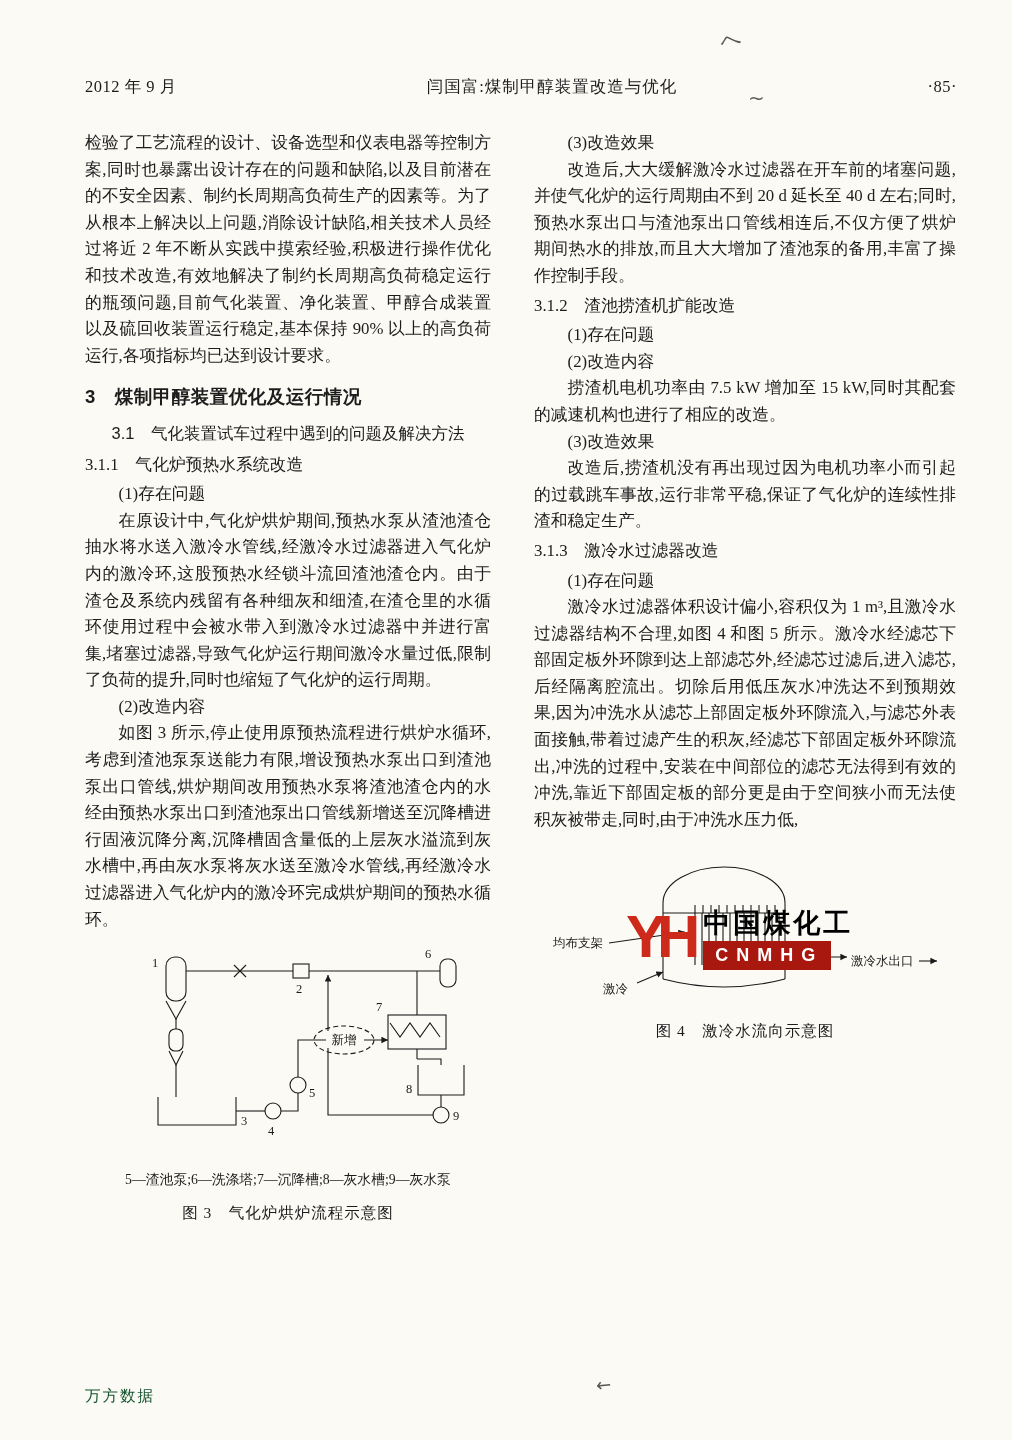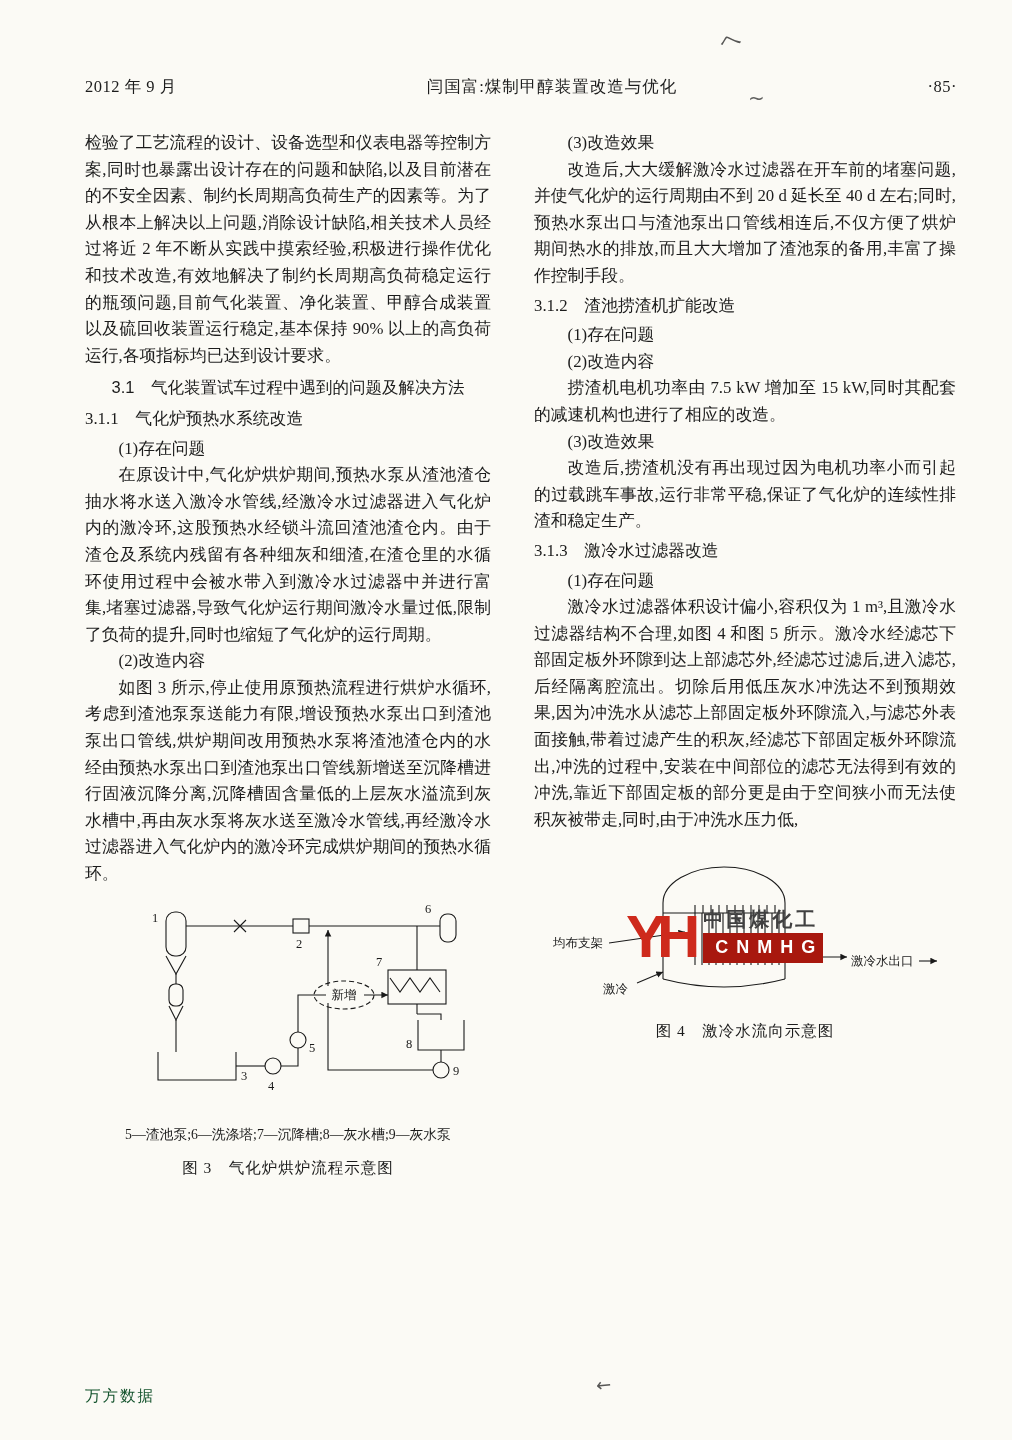--- a/index.html
+++ b/index.html
@@ -85,6 +85,7 @@
 
   <div class="col col-left">
     <p class="para-flush">检验了工艺流程的设计、设备选型和仪表电器等控制方案,同时也暴露出设计存在的问题和缺陷,以及目前潜在的不安全因素、制约长周期高负荷生产的因素等。为了从根本上解决以上问题,消除设计缺陷,相关技术人员经过将近 2 年不断从实践中摸索经验,积极进行操作优化和技术改造,有效地解决了制约长周期高负荷稳定运行的瓶颈问题,目前气化装置、净化装置、甲醇合成装置以及硫回收装置运行稳定,基本保持 90% 以上的高负荷运行,各项指标均已达到设计要求。</p>
+    <p class="h3">3　煤制甲醇装置优化及运行情况</p>
     <p class="h31">3.1　气化装置试车过程中遇到的问题及解决方法</p>
     <p class="h311">3.1.1　气化炉预热水系统改造</p>
     <p class="qhead">(1)存在问题</p>

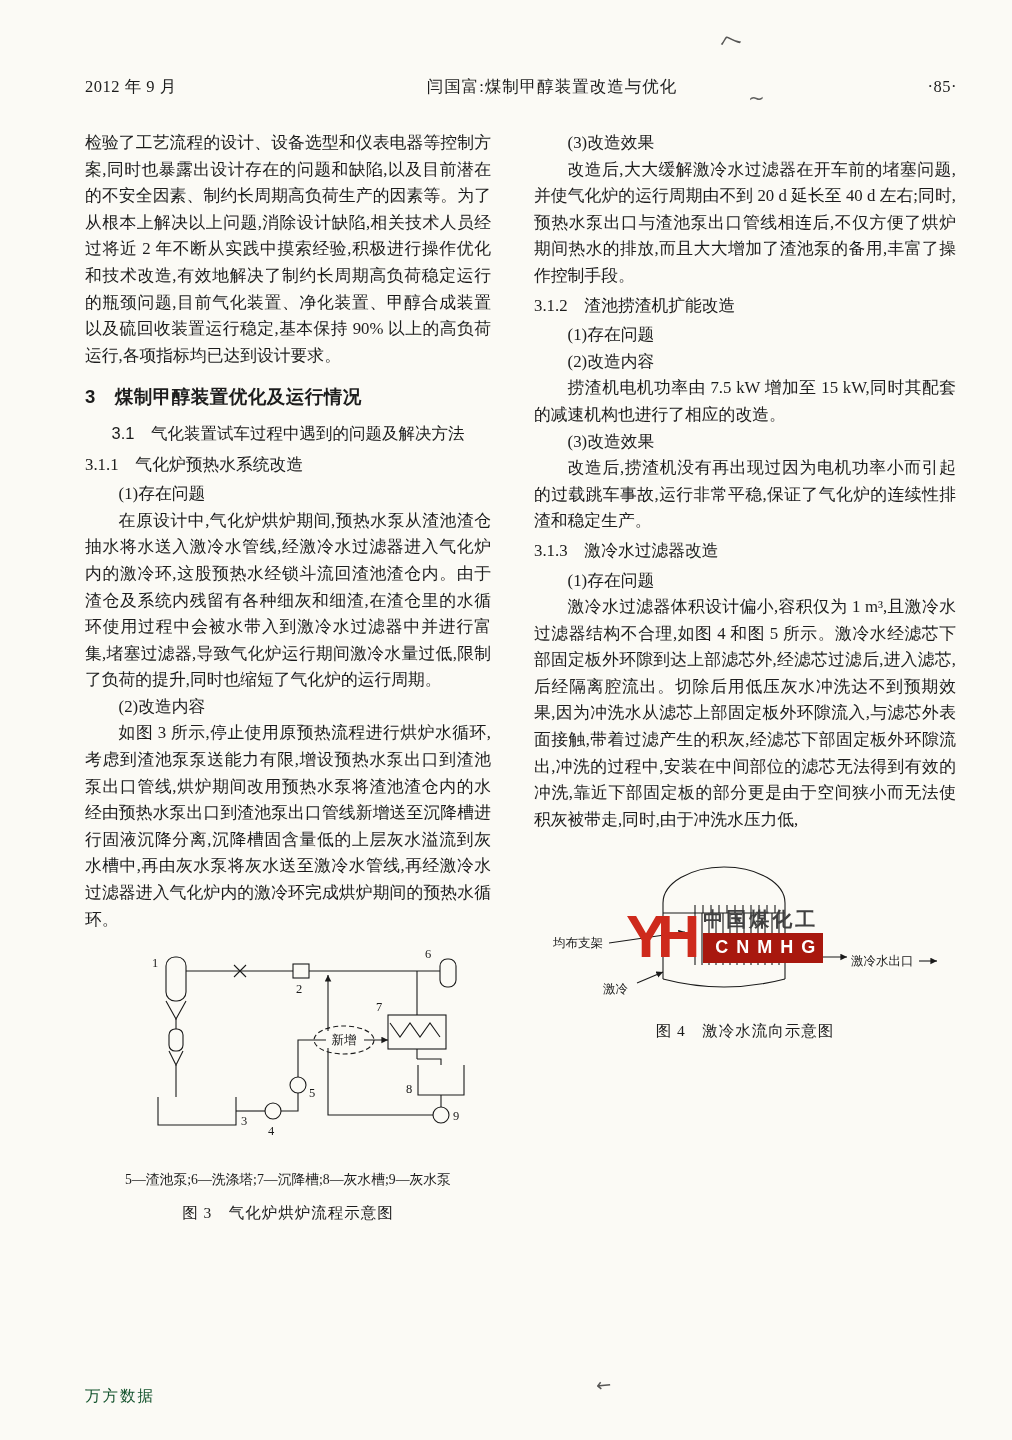--- a/index.html
+++ b/index.html
@@ -53,7 +53,7 @@
   .wm-right{display:flex;flex-direction:column;align-items:flex-start;}
   .wm-text{
     font-family:Liberation Sans, sans-serif;font-weight:bold;
-    font-size:20px;color:#404040;letter-spacing:3px;line-height:1.05;
+    font-size:27px;color:#000000;letter-spacing:3px;line-height:1.05;
   }
   .wm-box{
     display:inline-block;background:#a8180e;color:#ffffff;

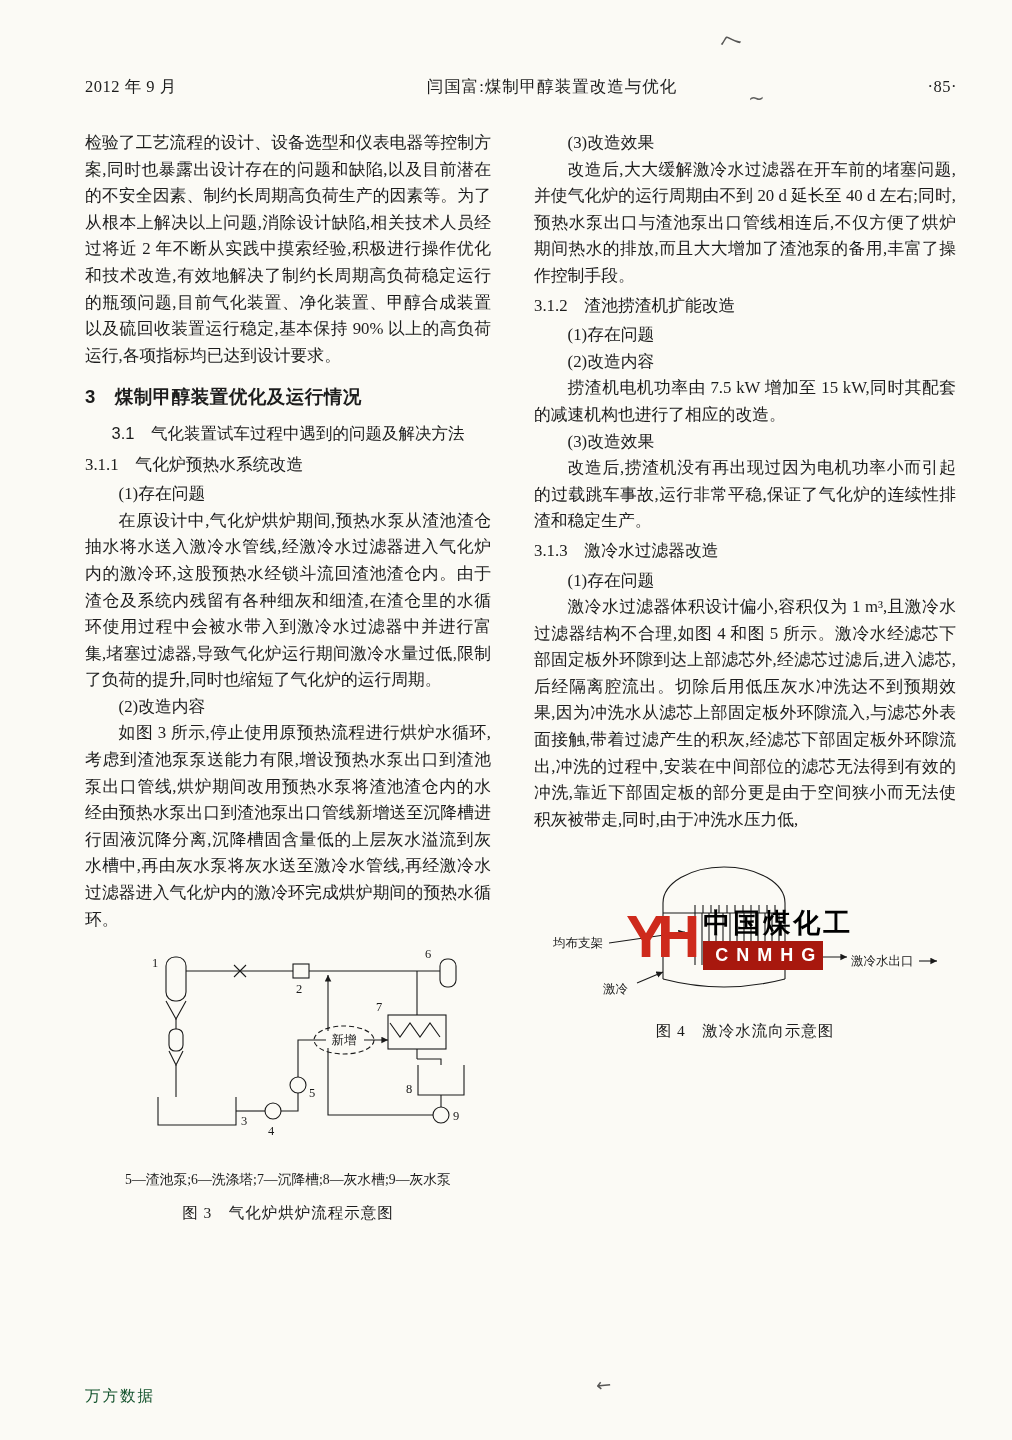--- a/index.html
+++ b/index.html
@@ -58,7 +58,7 @@
   .wm-box{
     display:inline-block;background:#a8180e;color:#ffffff;
     font-family:"Liberation Sans","DejaVu Sans",sans-serif;font-weight:bold;
-    font-size:18px;letter-spacing:8px;padding:1px 0 2px 12px;margin-top:3px;
+    font-size:18px;letter-spacing:8px;padding:1px 8px 2px 12px;margin-top:3px;
   }
   
   .footer{position:absolute;left:85px;top:1386px;font-size:15.5px;letter-spacing:2px;color:#14532d;}

